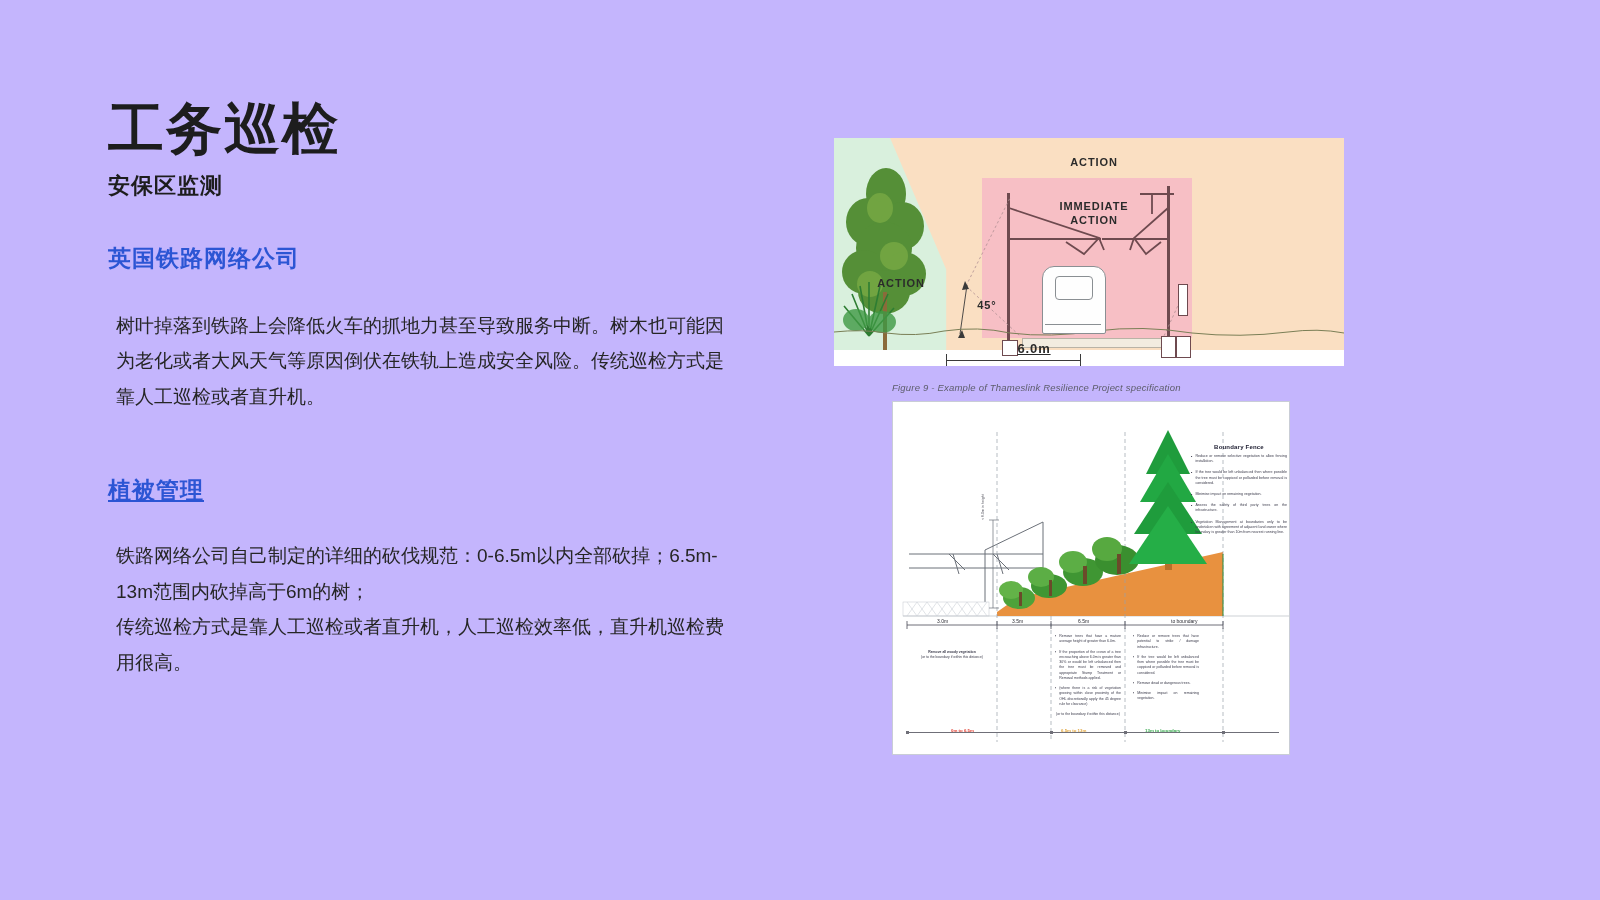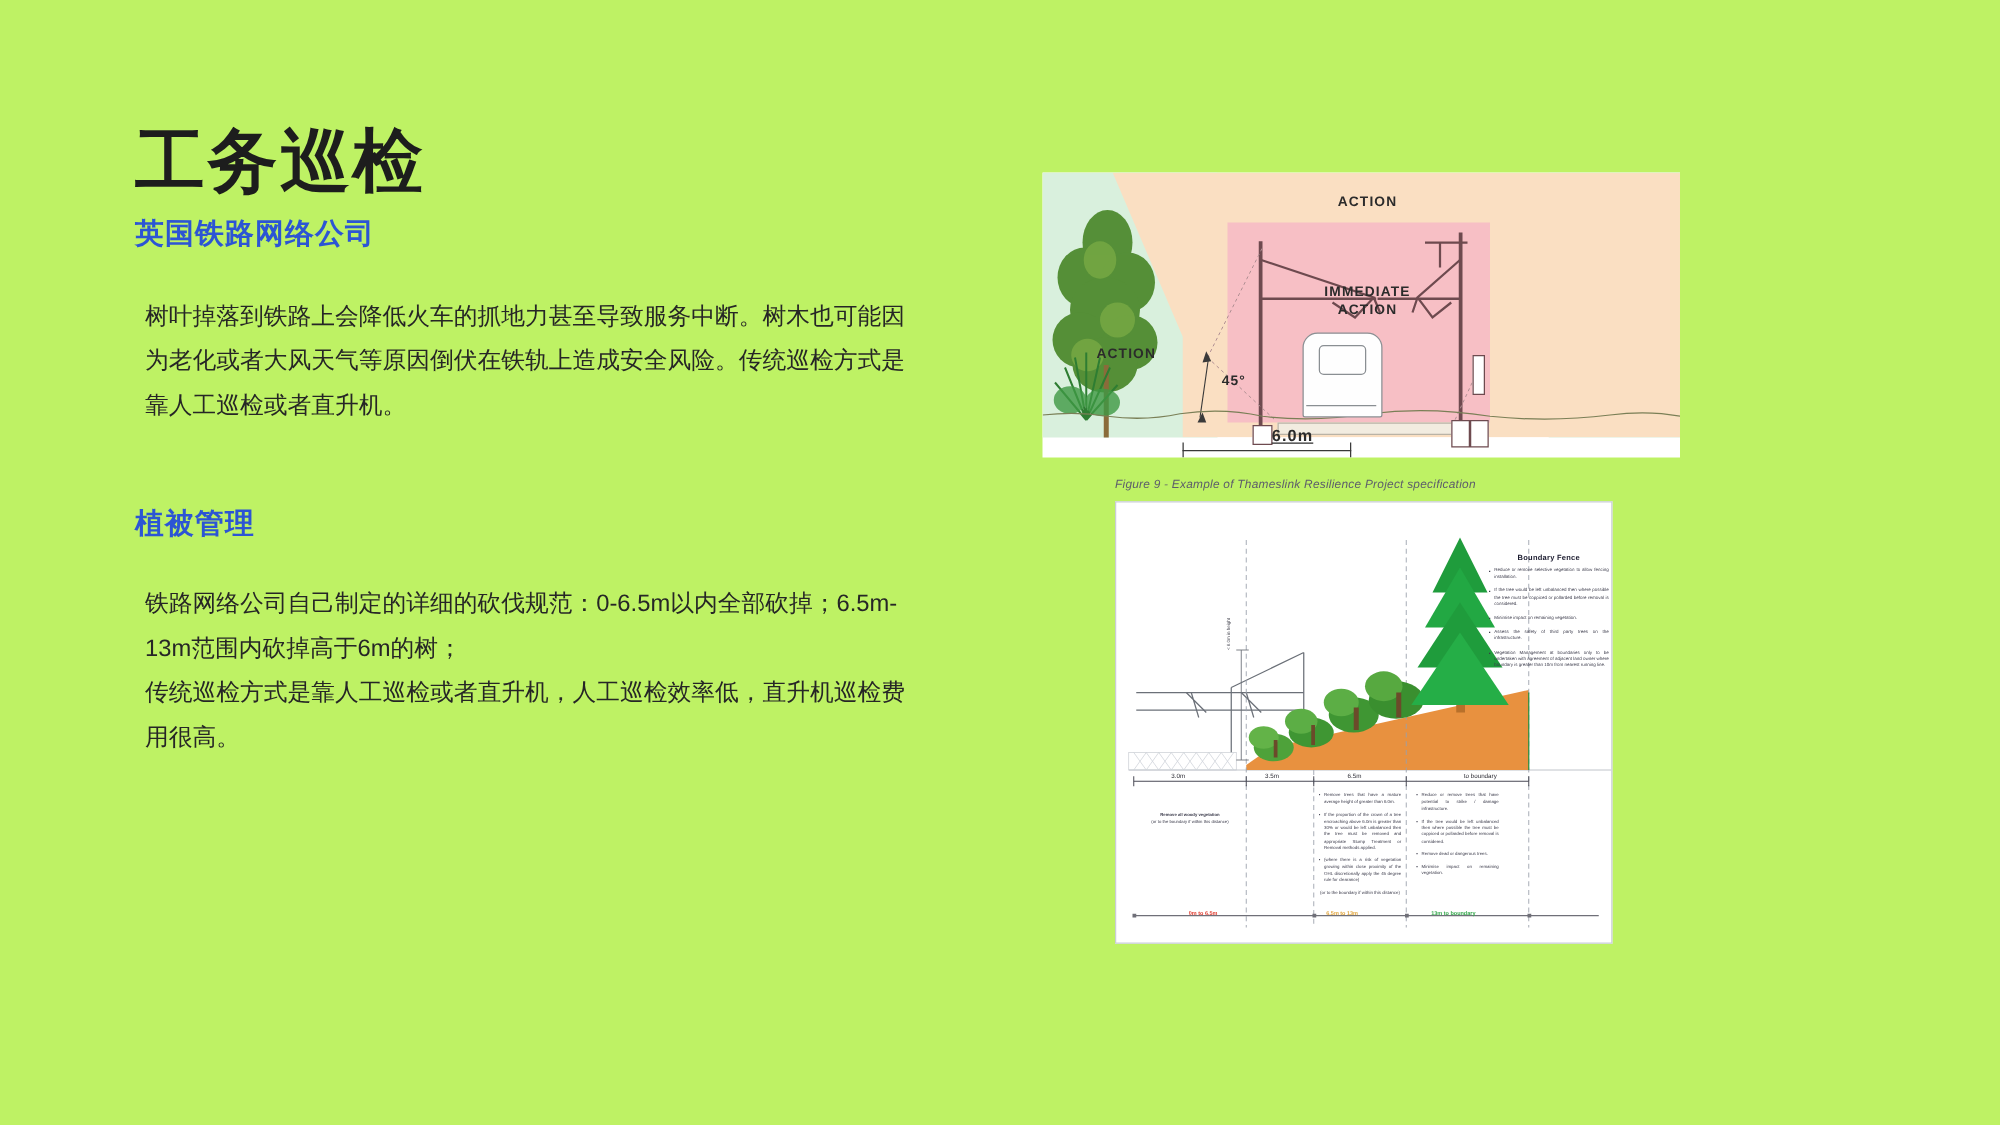--- a/index.html
+++ b/index.html
@@ -10,7 +10,7 @@
     overflow:hidden;
     position:relative;
   }
-  .slide{position:relative;width:1600px;height:900px;background:#bef264;}
+  .slide{position:relative;width:1600px;height:900px;background:#c4b5fd;}
 
   
   .left-col{position:absolute;left:108px;top:98px;width:620px;}

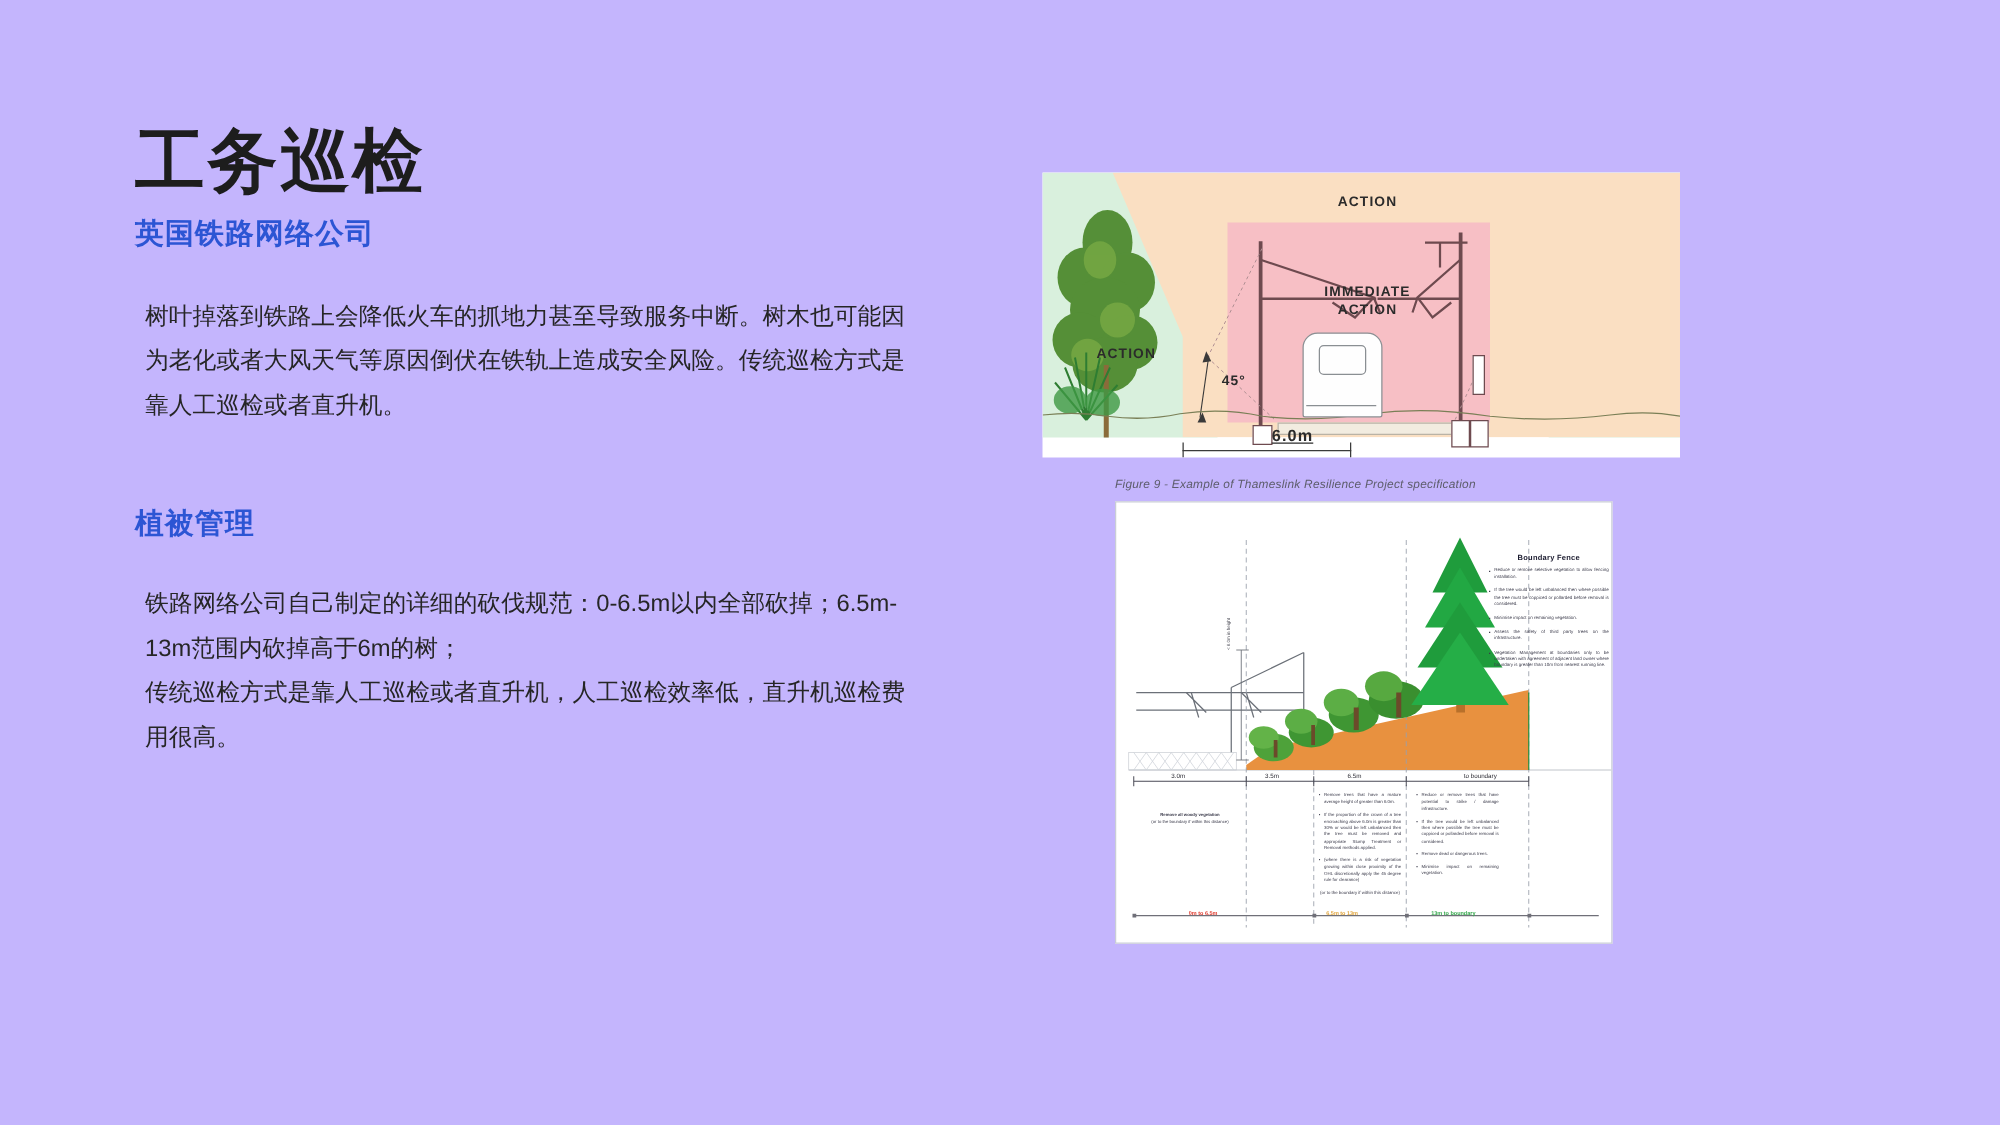--- a/index.html
+++ b/index.html
@@ -136,6 +136,7 @@
 
     <h1 class="title">工务巡检</h1>
 
+    <h2 class="subtitle">安保区监测</h2>
 
     <h3 class="sec-head">英国铁路网络公司</h3>
 

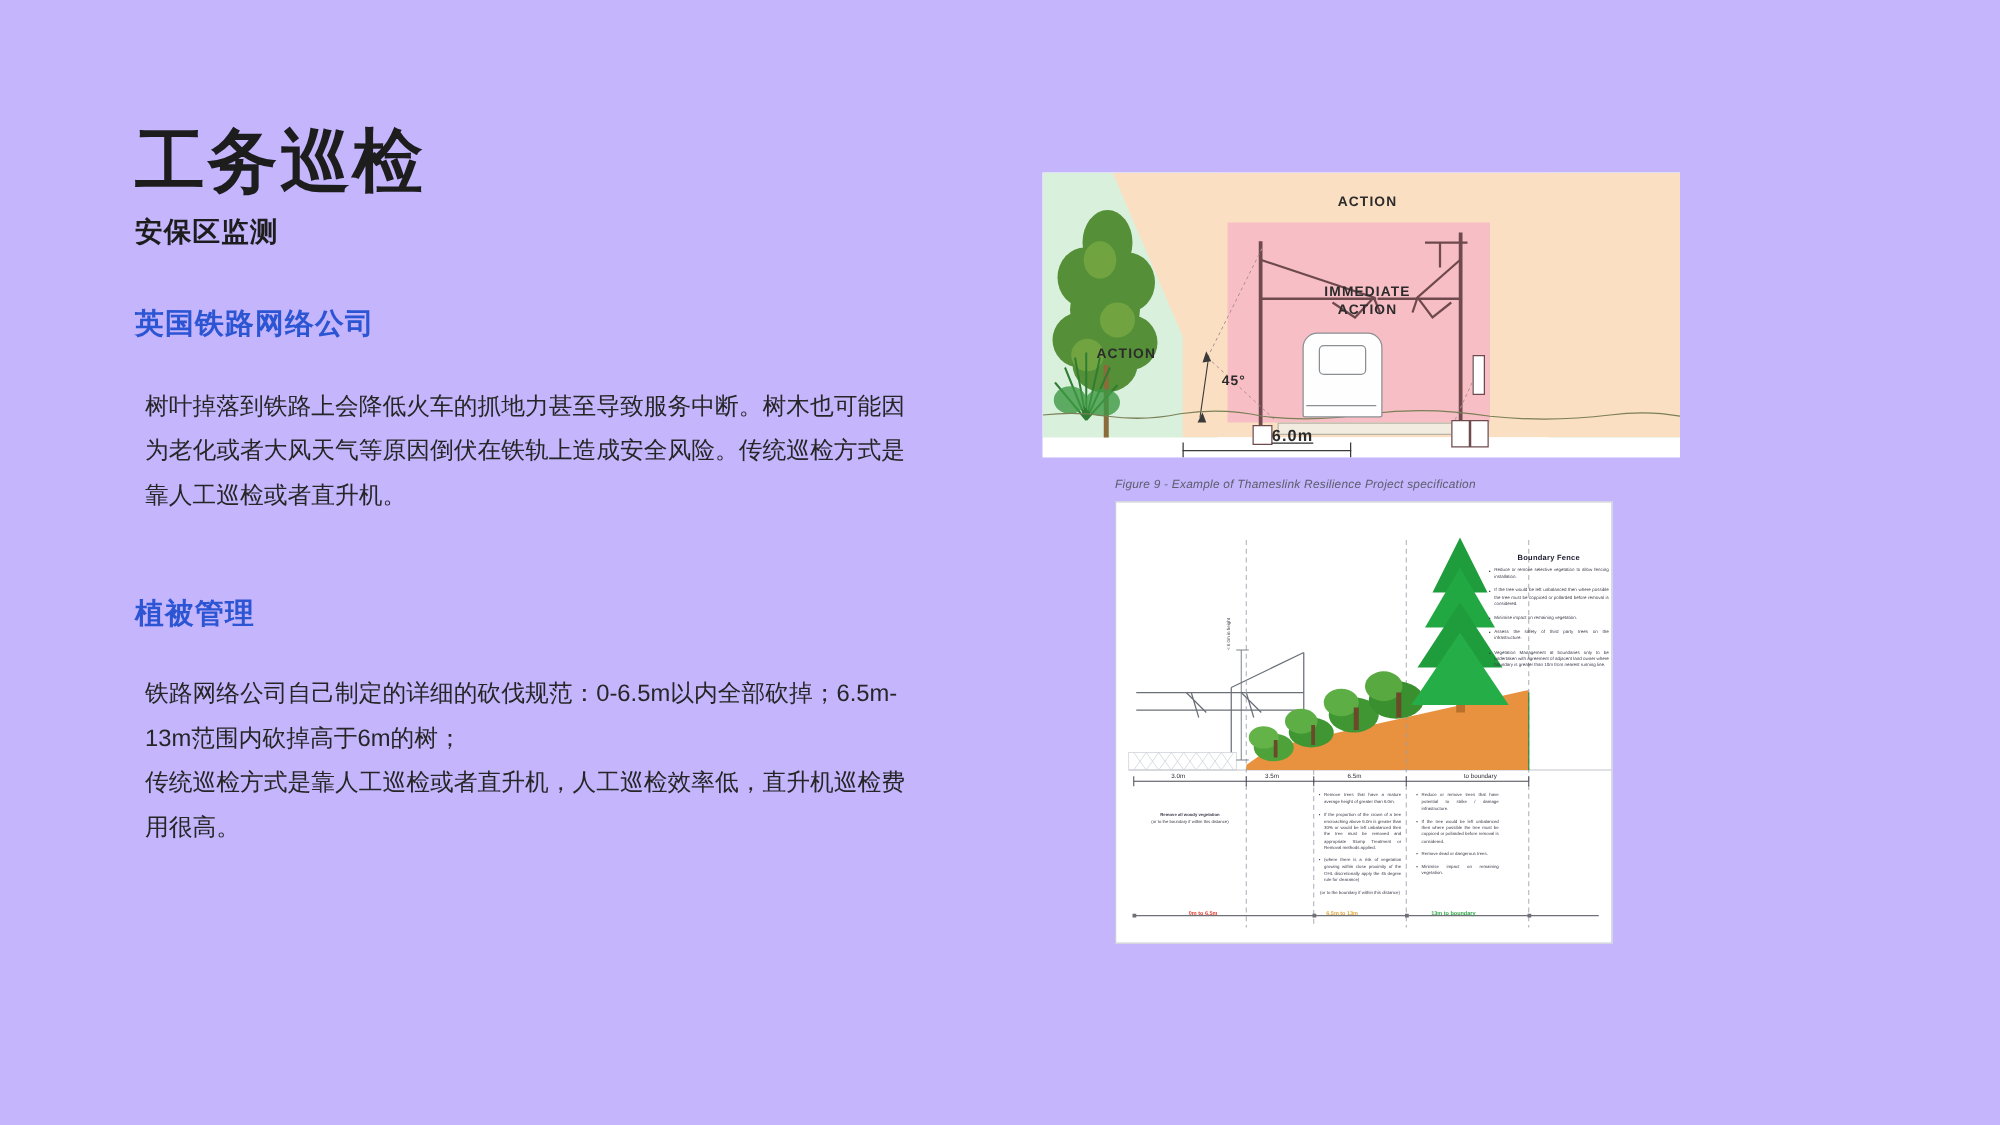--- a/index.html
+++ b/index.html
@@ -57,7 +57,7 @@
     font-weight:bold;text-align:center;
   }
   .figA .lbl-action{left:205px;top:18px;width:110px;}
-  .figA .lbl-immediate{left:195px;top:62px;width:130px;line-height:1.25;margin-top:28px;}
+  .figA .lbl-immediate{left:195px;top:62px;width:130px;line-height:1.25;}
   .figA .lbl-alert{left:22px;top:139px;width:90px;}
   .figA .lbl-45{left:133px;top:161px;width:40px;font-weight:bold;font-size:11px;}
   .figA .lbl-60{left:140px;top:203px;width:120px;font-weight:bold;font-size:13px;text-decoration:underline;}

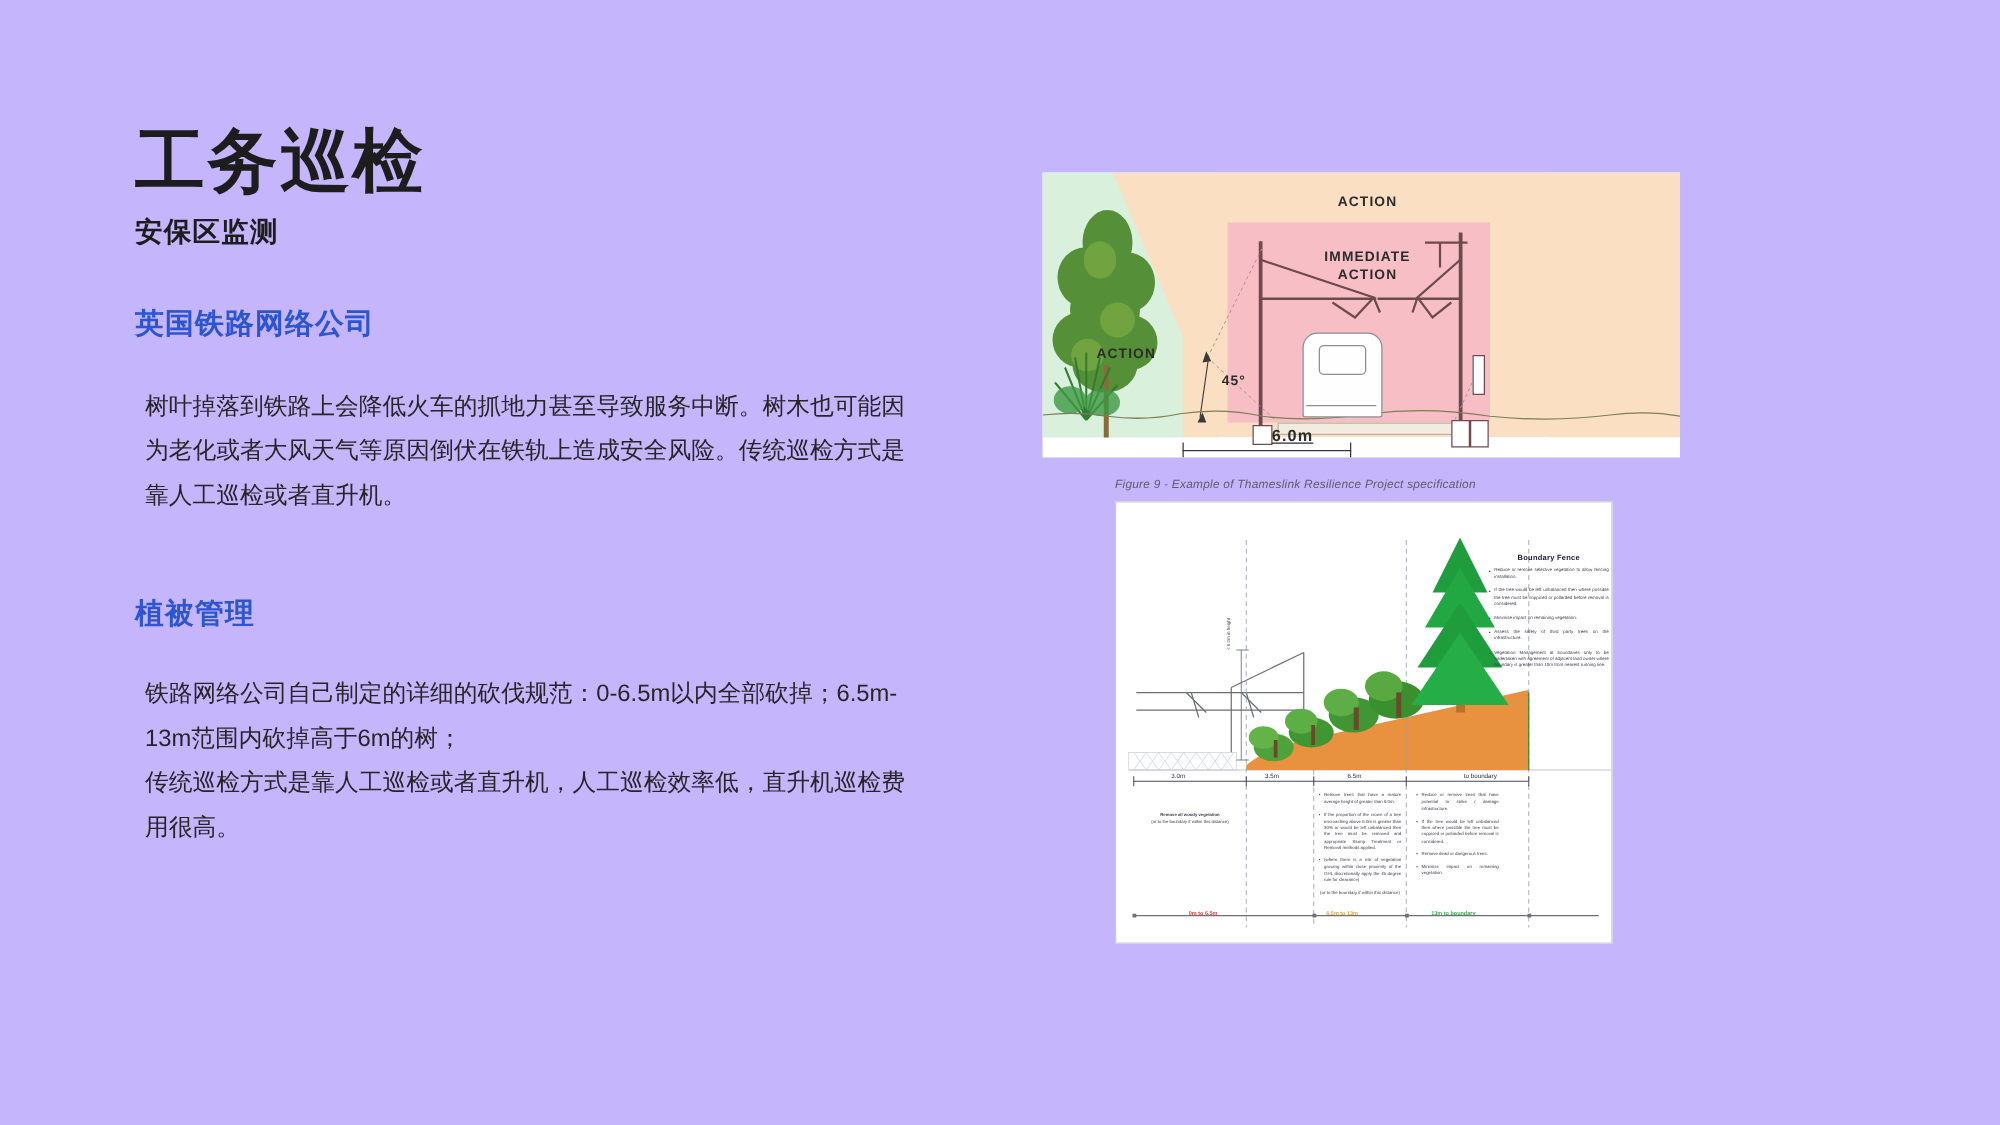--- a/index.html
+++ b/index.html
@@ -24,7 +24,7 @@
   .sec-head{
     font-size:23px;font-weight:bold;color:#2c55d4;margin:0 0 34px 0;letter-spacing:1px;
   }
-  .sec-head.second{margin-top:60px;margin-bottom:32px;}
+  .sec-head.second{margin-top:60px;margin-bottom:32px;text-decoration:underline;}
   .para{
     font-size:19px;color:#262626;line-height:1.88;margin:0;padding-left:8px;
     font-weight:400;

